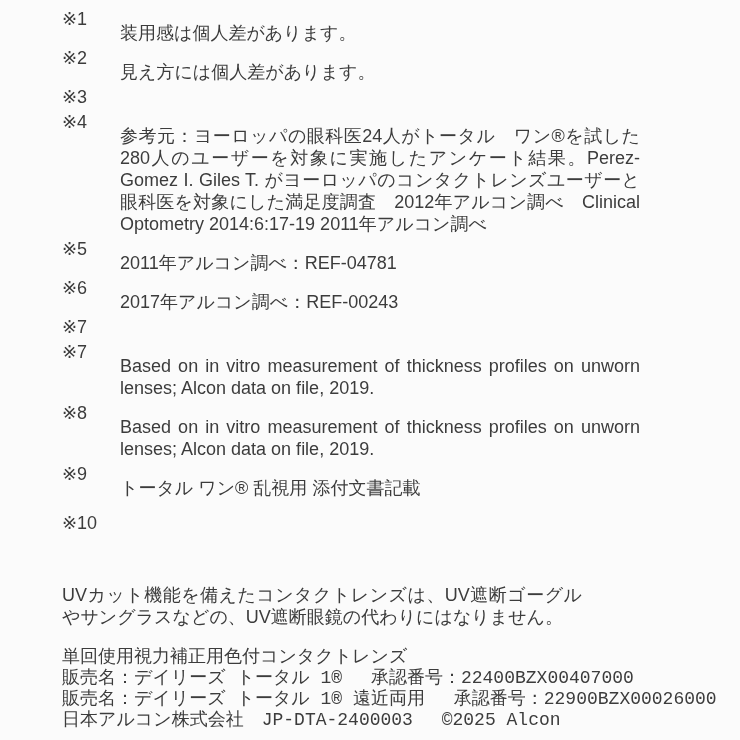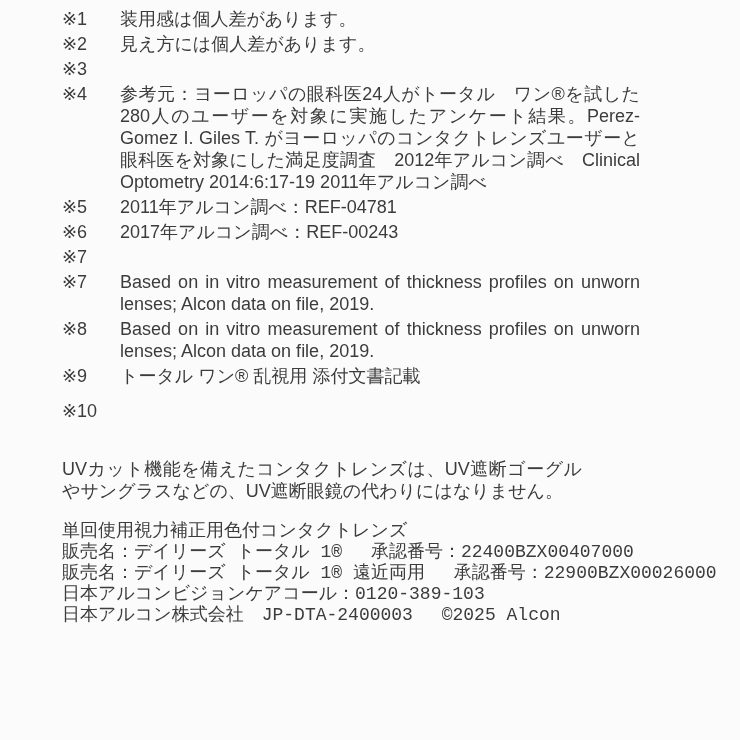--- a/index.html
+++ b/index.html
@@ -39,6 +39,7 @@
     text-align: justify;
     text-justify: inter-word;
     word-break: break-word;
+    margin-top: 14px;
   }
   .fn.gap-before {
     margin-top: 13px;

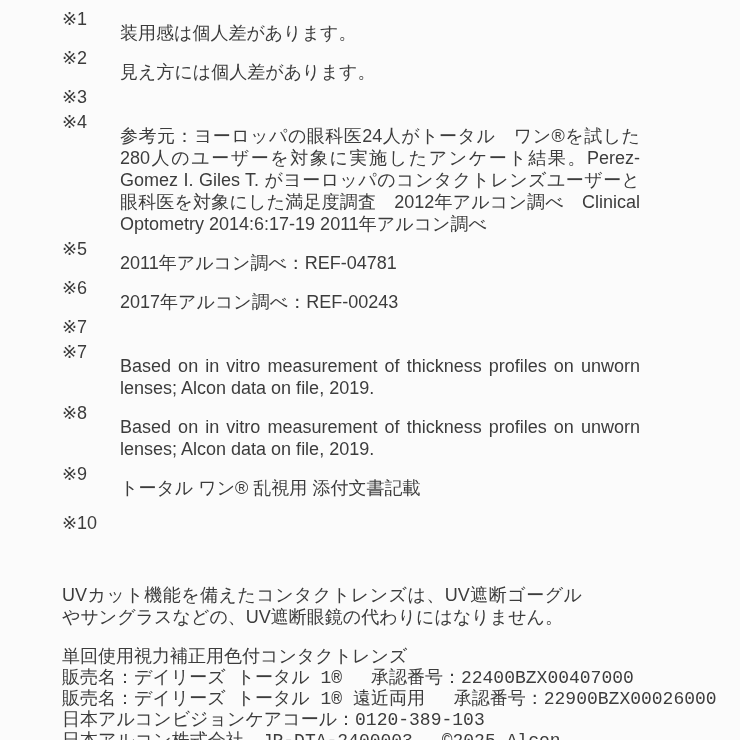--- a/index.html
+++ b/index.html
@@ -125,7 +125,6 @@
     <div class="footer-line">単回使用視力補正用色付コンタクトレンズ</div>
     <div class="footer-line">販売名：デイリーズ トータル 1®　 承認番号：22400BZX00407000</div>
     <div class="footer-line">販売名：デイリーズ トータル 1® 遠近両用　 承認番号：22900BZX00026000</div>
-    <div class="footer-line">日本アルコンビジョンケアコール：0120-389-103</div>
     <div class="footer-line">日本アルコン株式会社　JP-DTA-2400003　 ©2025 Alcon</div>
   </div>
 

